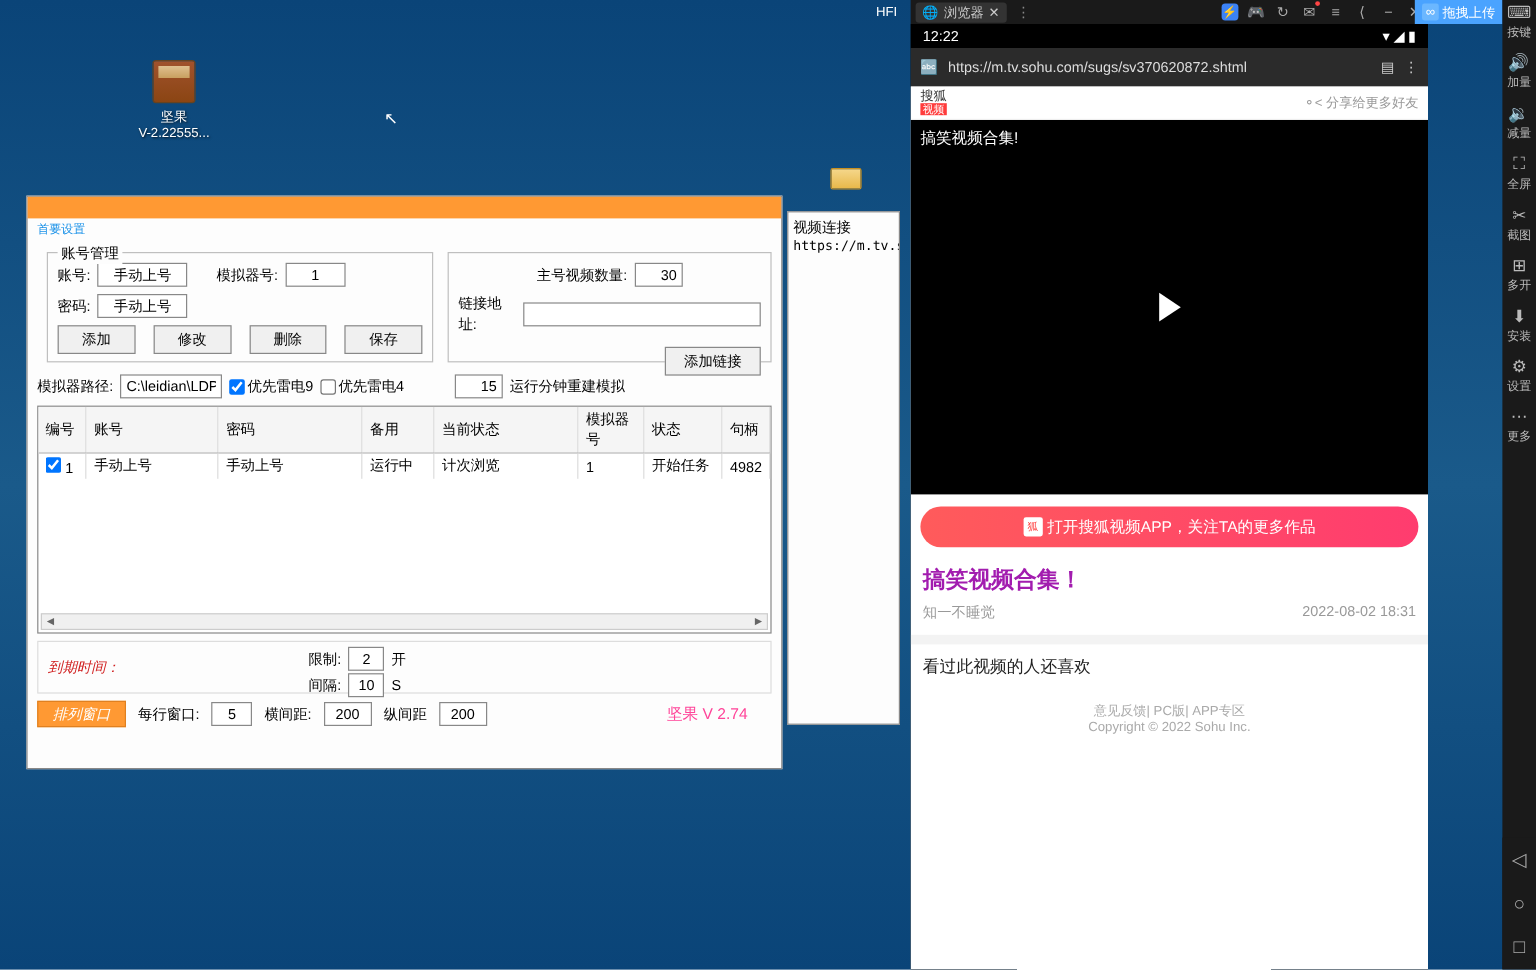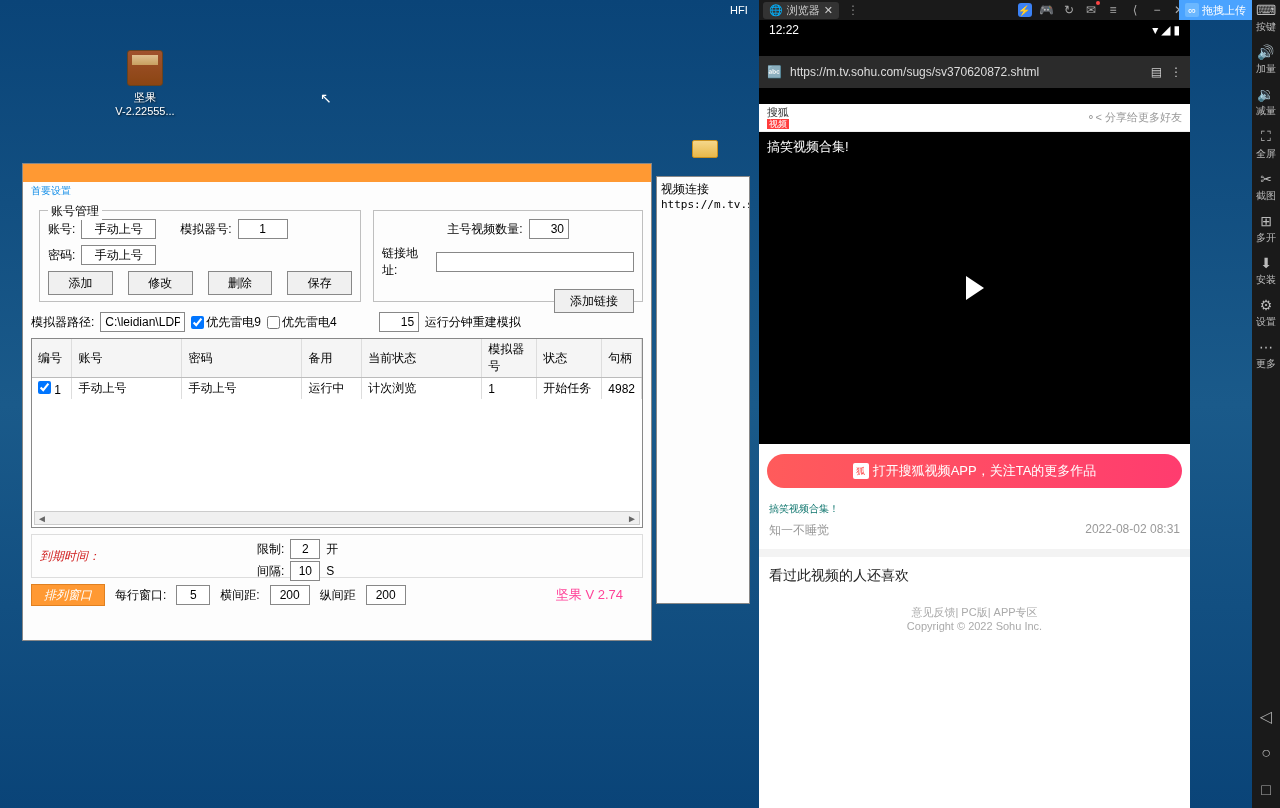--- a/index.html
+++ b/index.html
@@ -73,7 +73,7 @@
 .icon-s { width:14px; height:14px; display:inline-flex; align-items:center; justify-content:center;}
 .blue-badge { background:#3b82f6; border-radius:3px; padding:1px 3px; color:white; font-size:10px;}
 
-.phone { flex:1; background:black; display:flex; flex-direction:column;gap:16px;}
+.phone { flex:1; background:black; display:flex; flex-direction:column;}
 .statusbar { height:20px; background:#000; color:#fff; display:flex; align-items:center; padding:0 10px; font-size:12px;}
 .statusbar .icons { margin-left:auto; display:flex; gap:3px;}
 .addrbar { height:32px; background:#2b2b2b; display:flex; align-items:center; padding:0 8px; gap:8px; color:#ccc;}

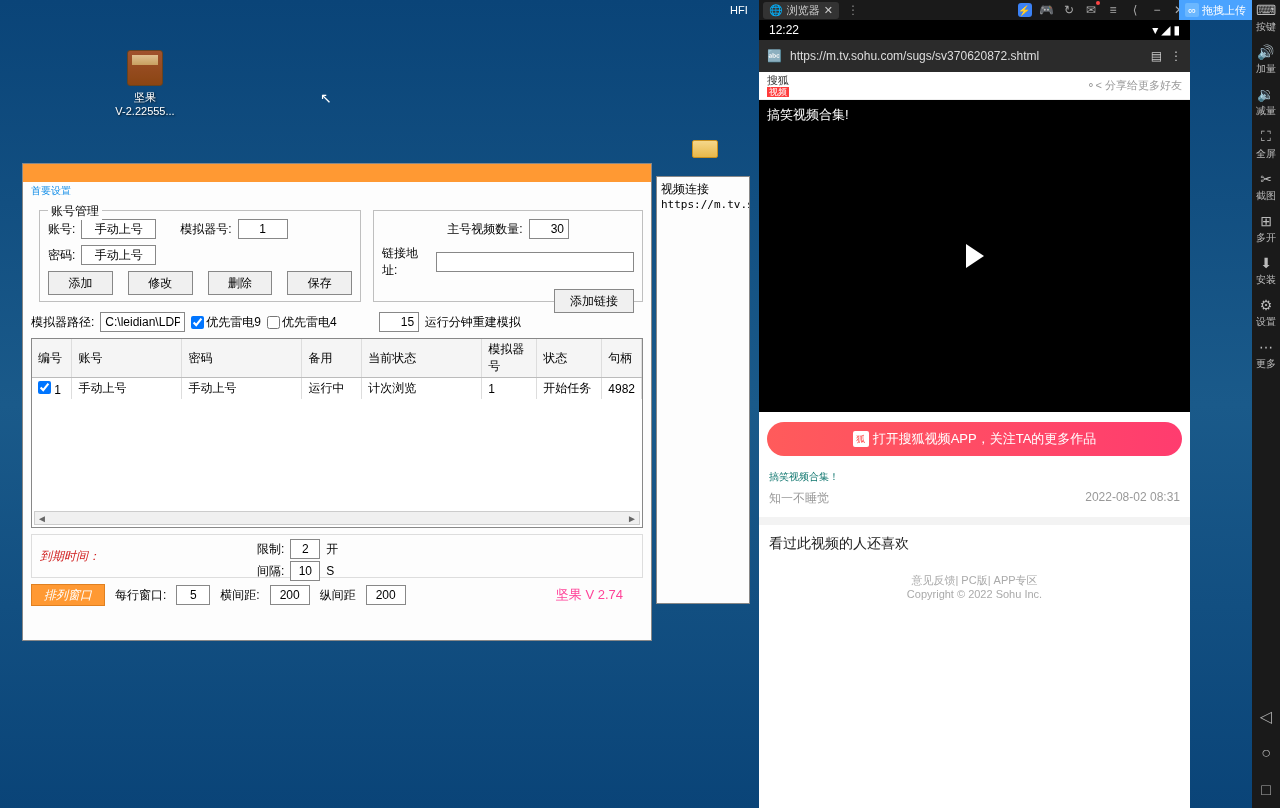--- a/index.html
+++ b/index.html
@@ -89,7 +89,7 @@
 .open-app-btn { margin:10px 8px; height:34px; background:linear-gradient(to right,#ff5b5b,#ff3c6f); border-radius:17px; color:#fff; display:flex; align-items:center; justify-content:center; font-size:13px; gap:4px;}
 .open-app-btn .app-icon { width:16px; height:16px; background:#fff; border-radius:2px; font-size:9px; color:#ff3c3c; display:flex; align-items:center; justify-content:center;}
 .video-info { padding:4px 10px 10px;}
-.video-info .title { font-size:10px; font-weight:400; color:#0f766e;}
+.video-info .title { font-size:19px; font-weight:700; color:#a21caf;}
 .video-info .meta { display:flex; margin-top:6px; font-size:12px; color:#999;}
 .video-info .date { margin-left:auto;}
 .related { padding:10px; font-size:14px; font-weight:500; color:#222; border-top:8px solid #f3f3f3;}

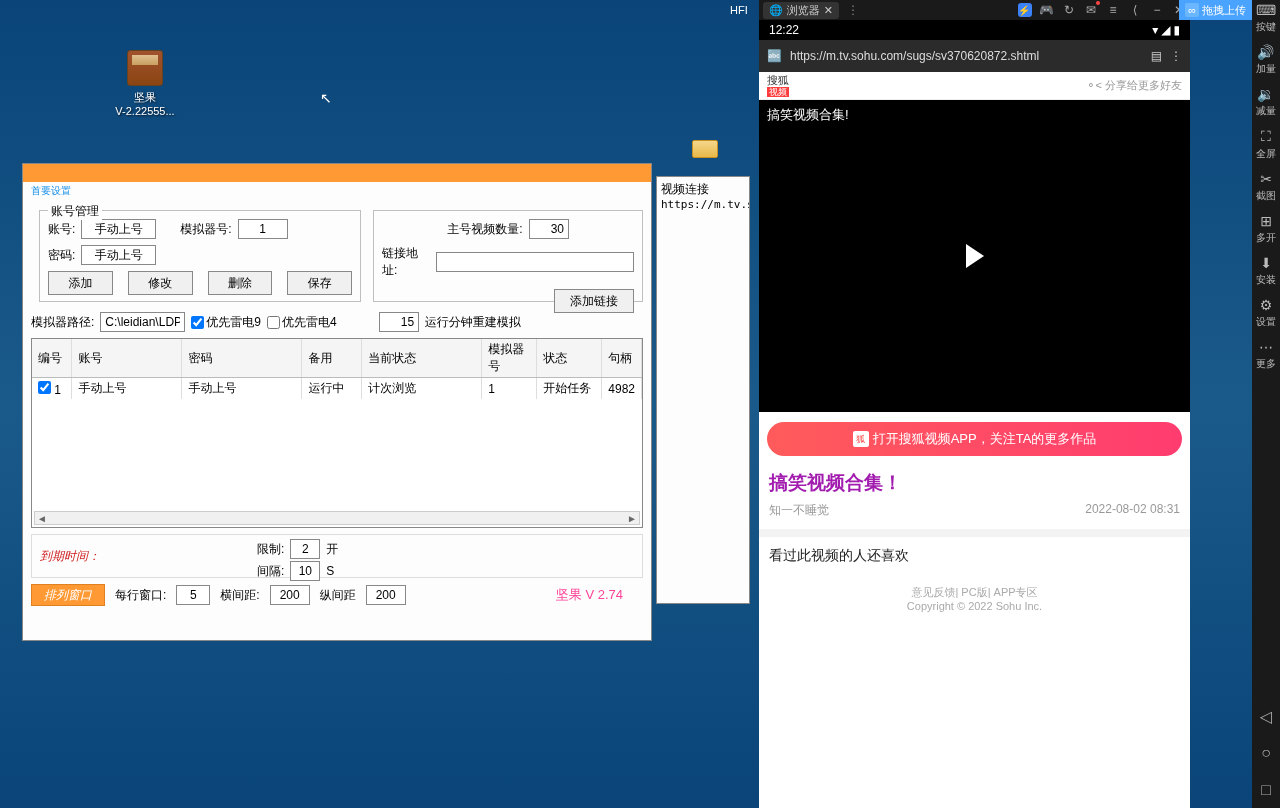--- a/index.html
+++ b/index.html
@@ -306,7 +306,7 @@
         <div class="title">搞笑视频合集！</div>
         <div class="meta">
           <span>知一不睡觉</span>
-          <span class="date">2022-08-02 08:31</span>
+          <span class="date">2022-08-02 18:31</span>
         </div>
       </div>
       <div class="related">看过此视频的人还喜欢</div>

